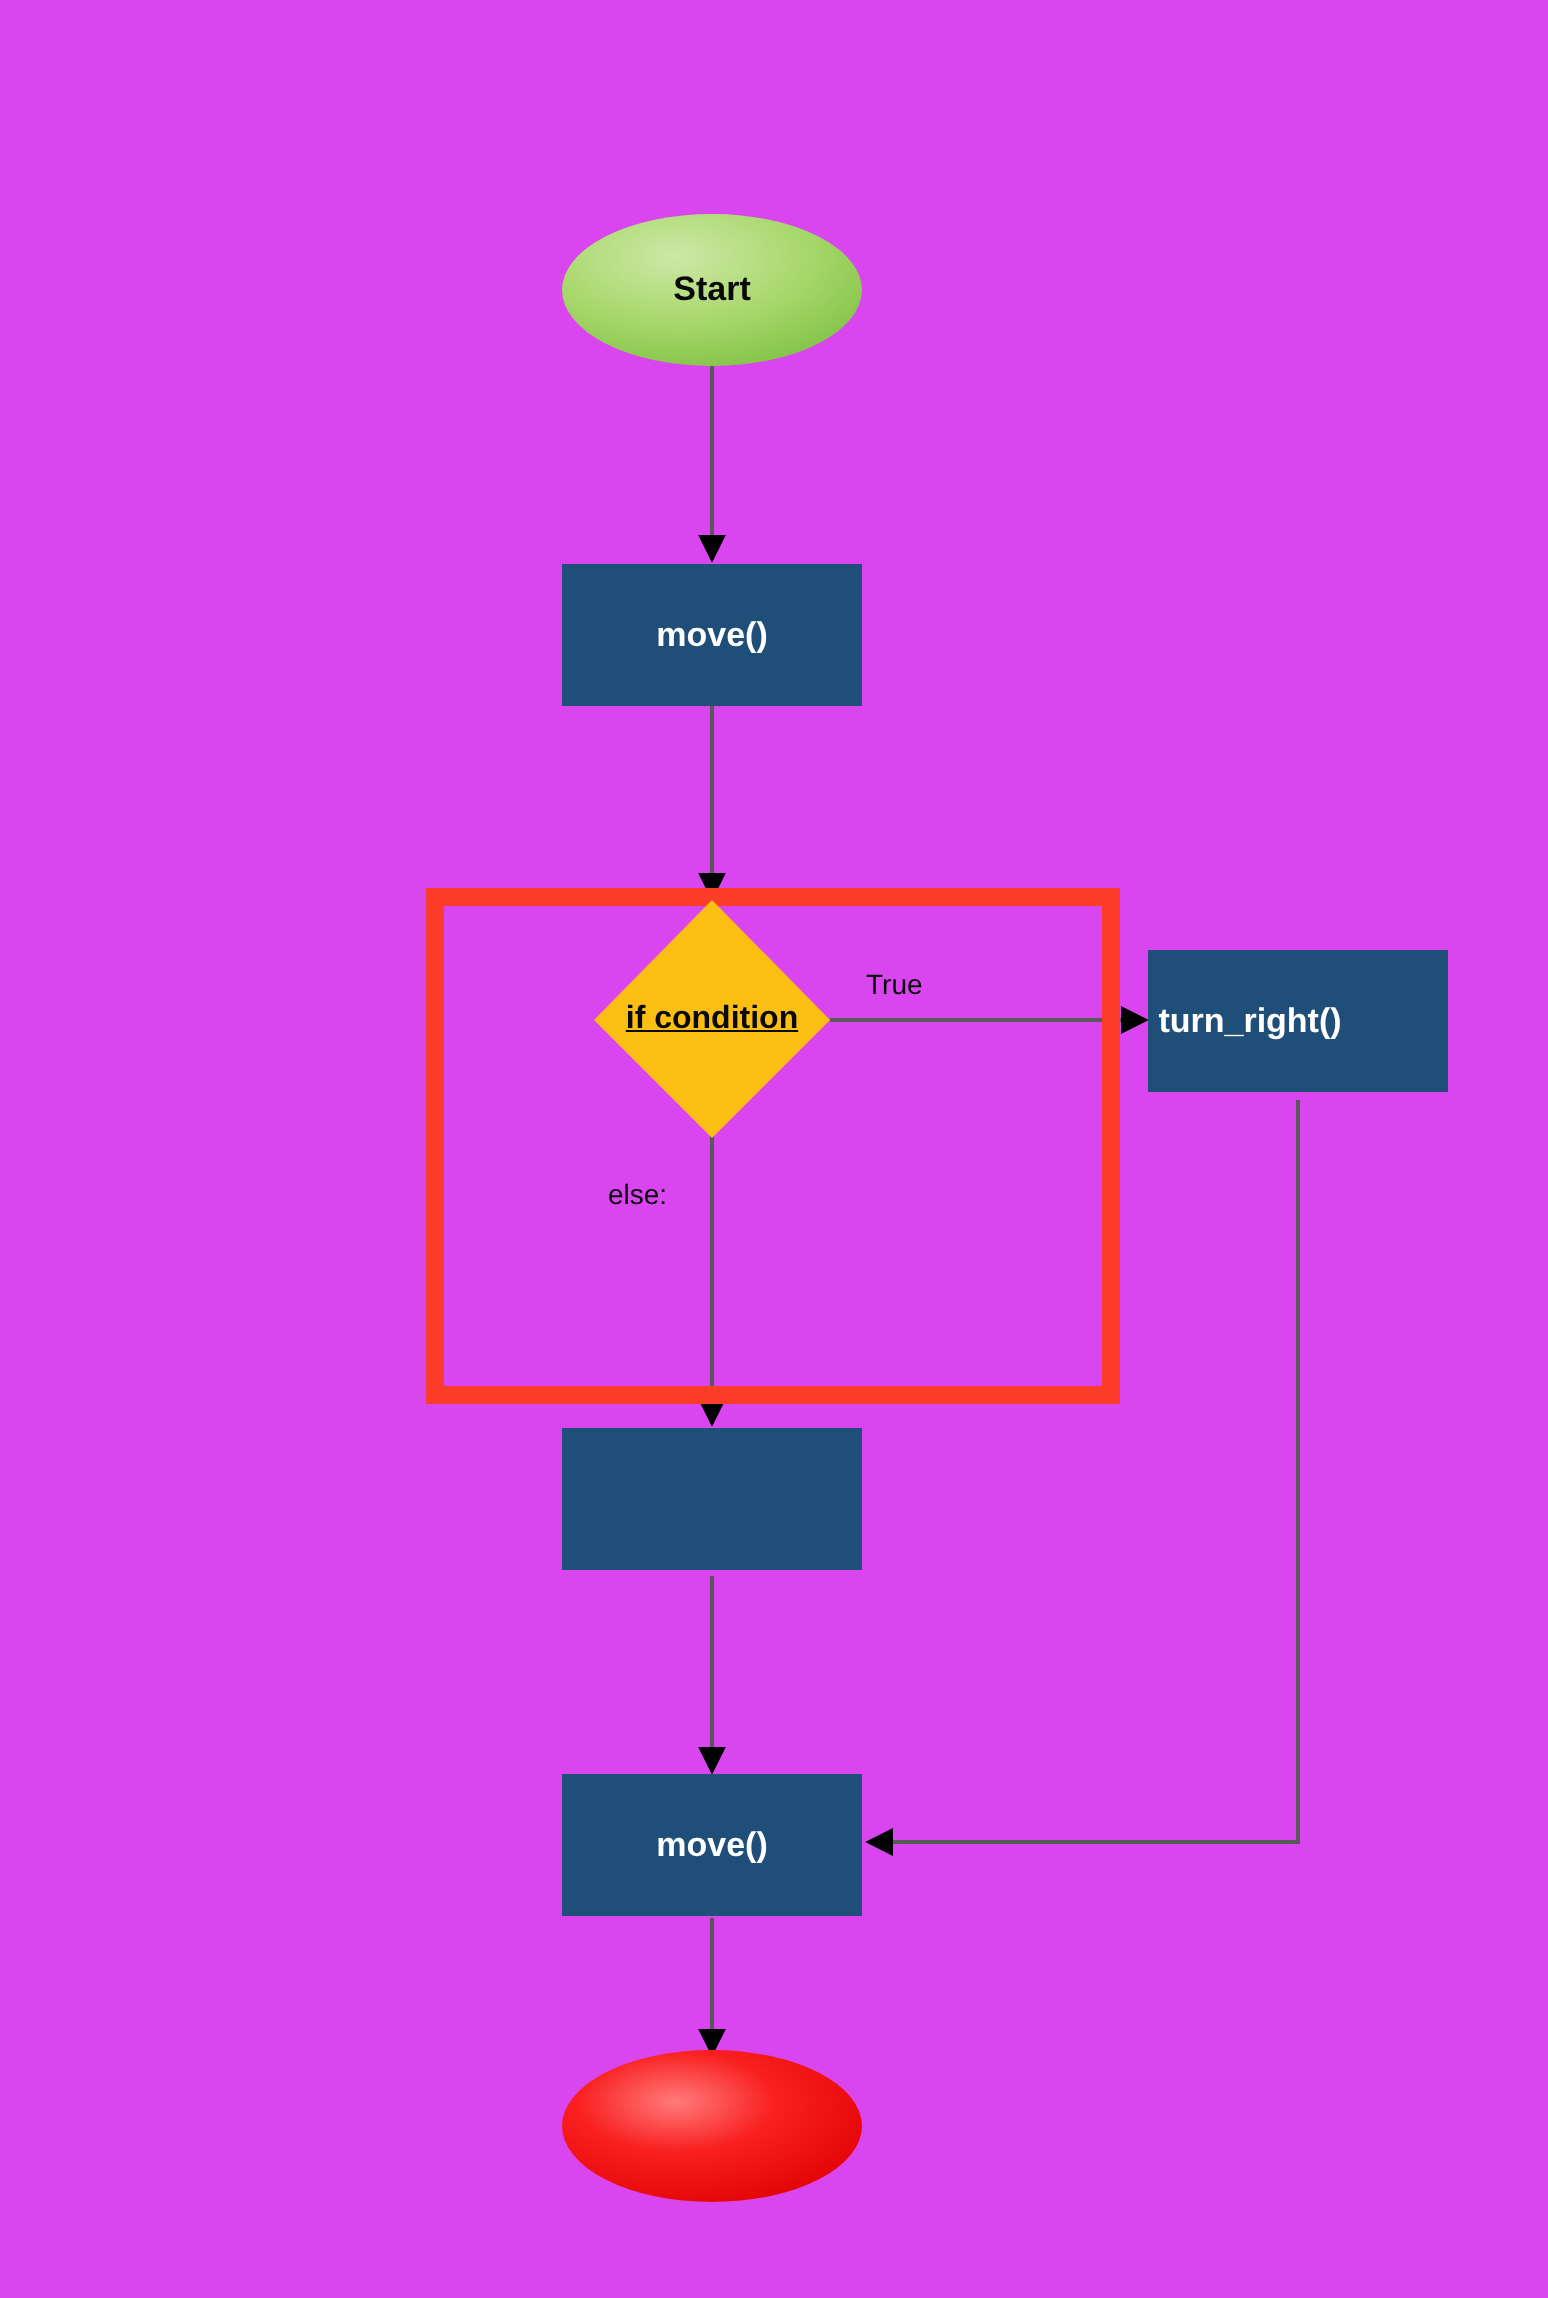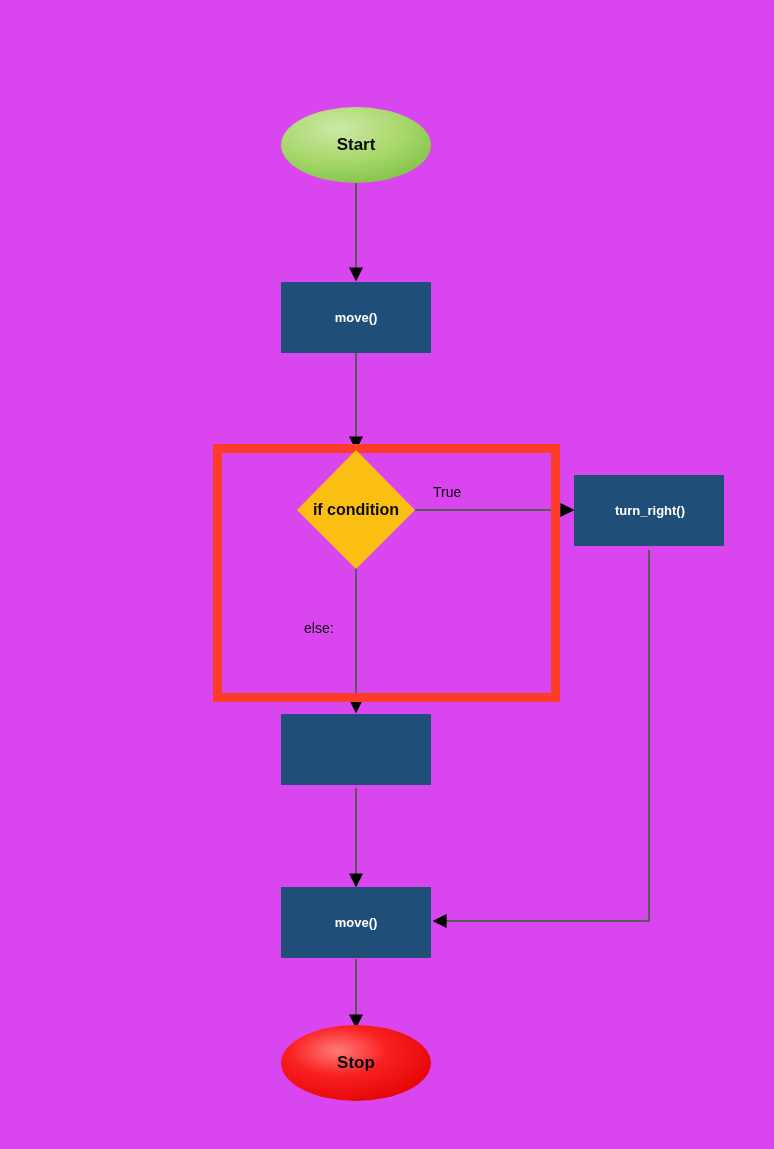--- a/index.html
+++ b/index.html
@@ -38,7 +38,7 @@
     color: #0a0a0a;
   }
   .lbl-process {
-    font-size: 13px;
+    font-size: 17px;
     color: #ffffff;
   }
   .lbl-decision {

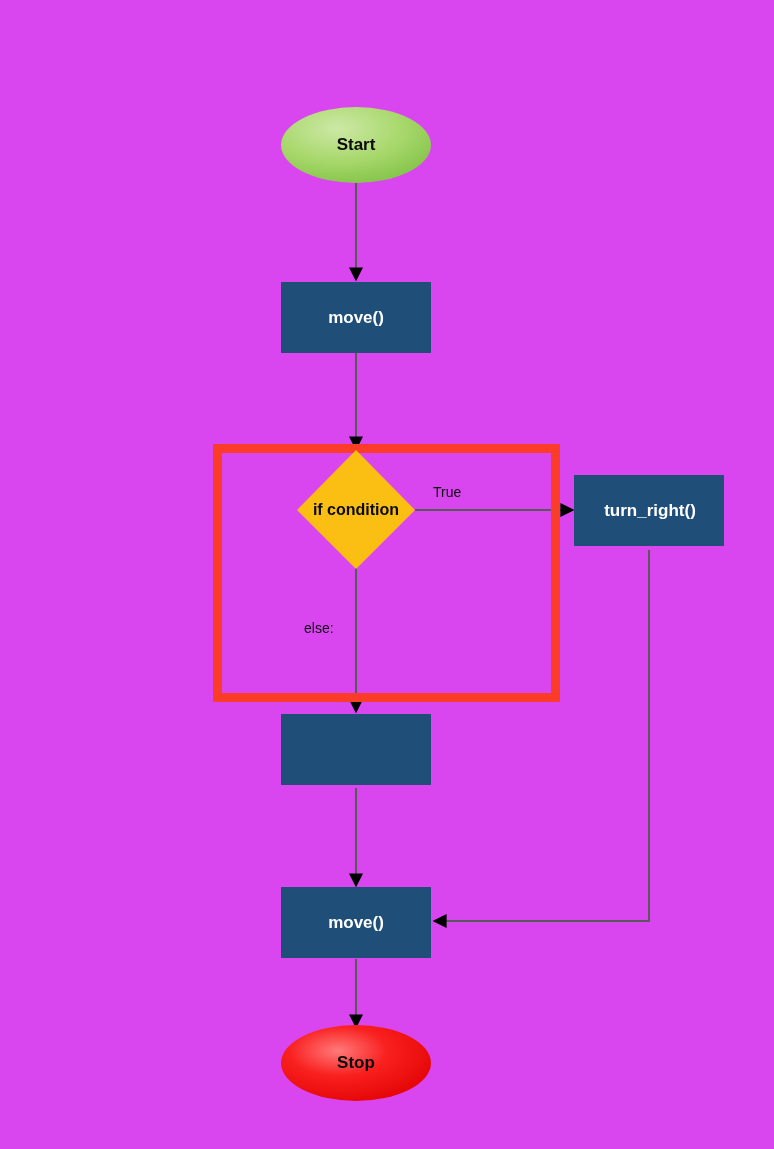--- a/index.html
+++ b/index.html
@@ -106,7 +106,7 @@
 
   <div class="node-label lbl-process" style="left:281px; top:282px; width:150px; height:71px;">move()</div>
 
-  <div class="node-label lbl-decision" style="left:281px; top:487px; width:150px; height:46px;">if condition</div>
+  <div class="node-label lbl-decision" style="left:281px; top:487px; width:150px; height:46px;text-decoration:underline;">if condition</div>
 
   <div class="node-label lbl-process" style="left:575px; top:475px; width:150px; height:71px;">turn_right()</div>
 

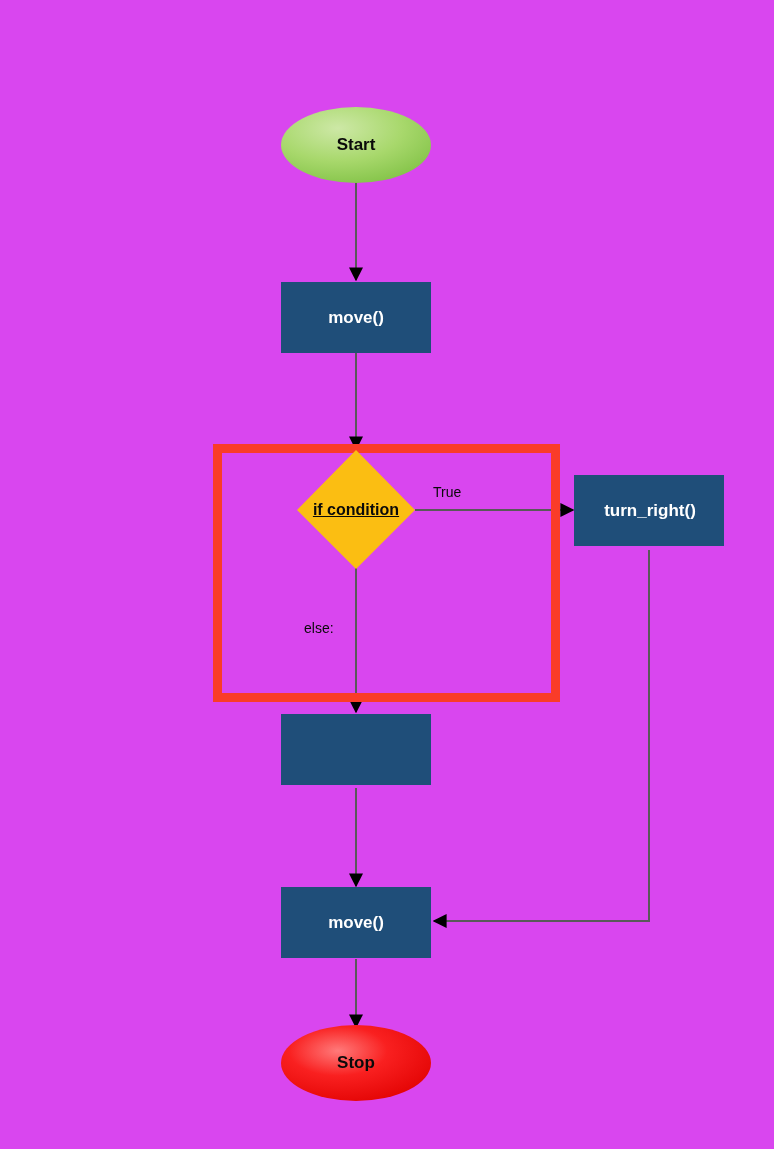--- a/index.html
+++ b/index.html
@@ -108,7 +108,7 @@
 
   <div class="node-label lbl-decision" style="left:281px; top:487px; width:150px; height:46px;text-decoration:underline;">if condition</div>
 
-  <div class="node-label lbl-process" style="left:575px; top:475px; width:150px; height:71px;">turn_right()</div>
+  <div class="node-label lbl-process" style="left:550px; top:475px; width:150px; height:71px;">turn_right()</div>
 
 
   <div class="node-label lbl-process" style="left:281px; top:887px; width:150px; height:71px;">move()</div>

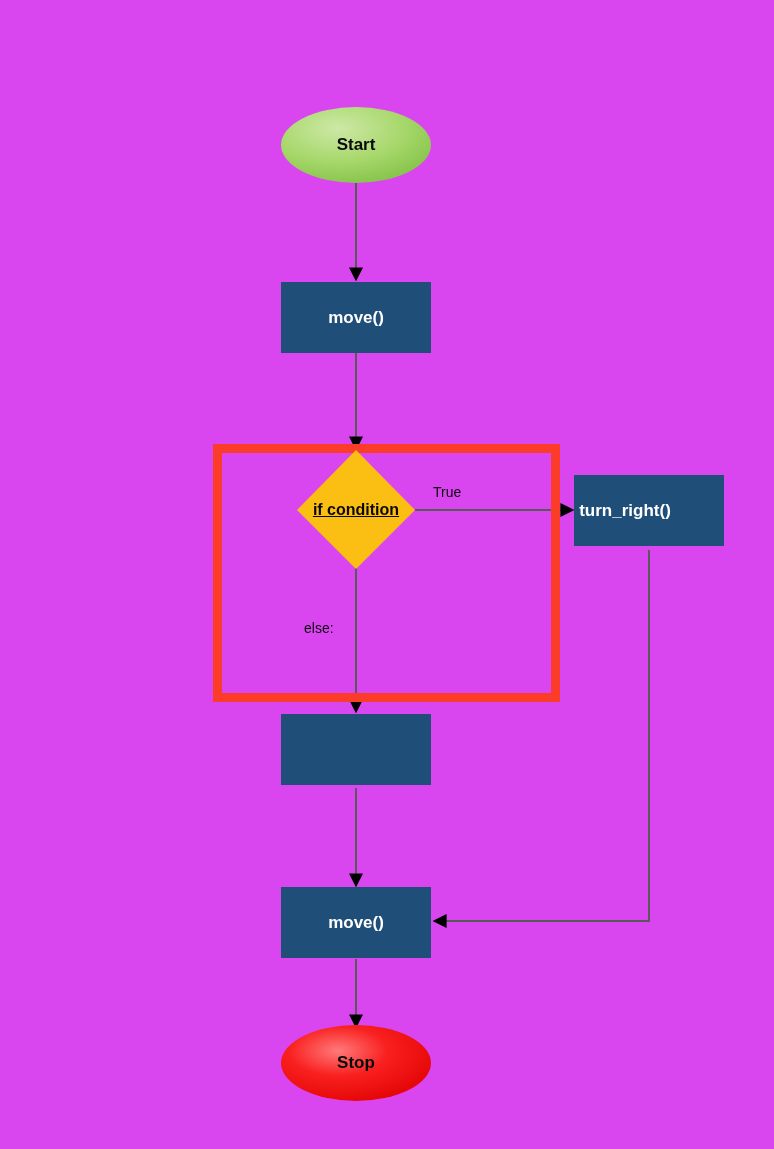--- a/index.html
+++ b/index.html
@@ -117,7 +117,7 @@
 
   <div class="edge-label" style="left:433px; top:484px;">True</div>
 
-  <div class="edge-label" style="left:304px; top:620px;">else:</div>
+  <div class="edge-label" style="left:304px; top:589px;">else:</div>
 
 </div>
 

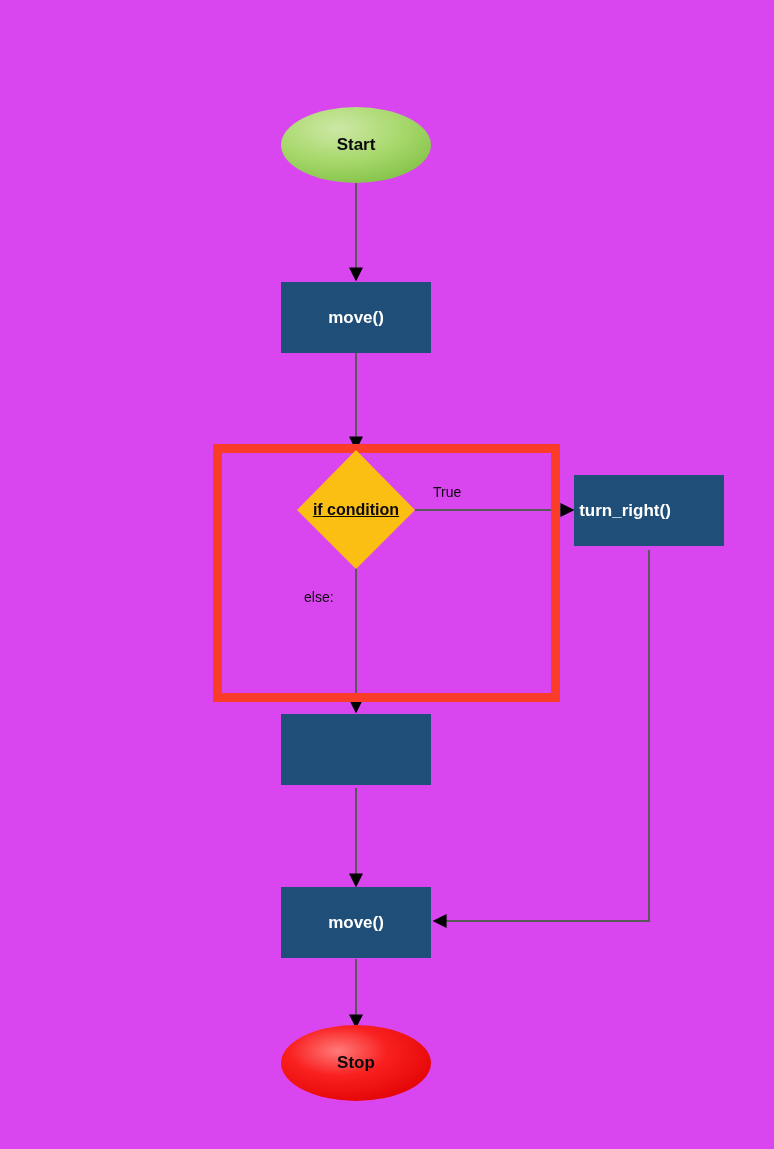--- a/index.html
+++ b/index.html
@@ -113,7 +113,6 @@
 
   <div class="node-label lbl-process" style="left:281px; top:887px; width:150px; height:71px;">move()</div>
 
-  <div class="node-label lbl-terminator" style="left:281px; top:1025px; width:150px; height:76px;">Stop</div>
 
   <div class="edge-label" style="left:433px; top:484px;">True</div>
 

